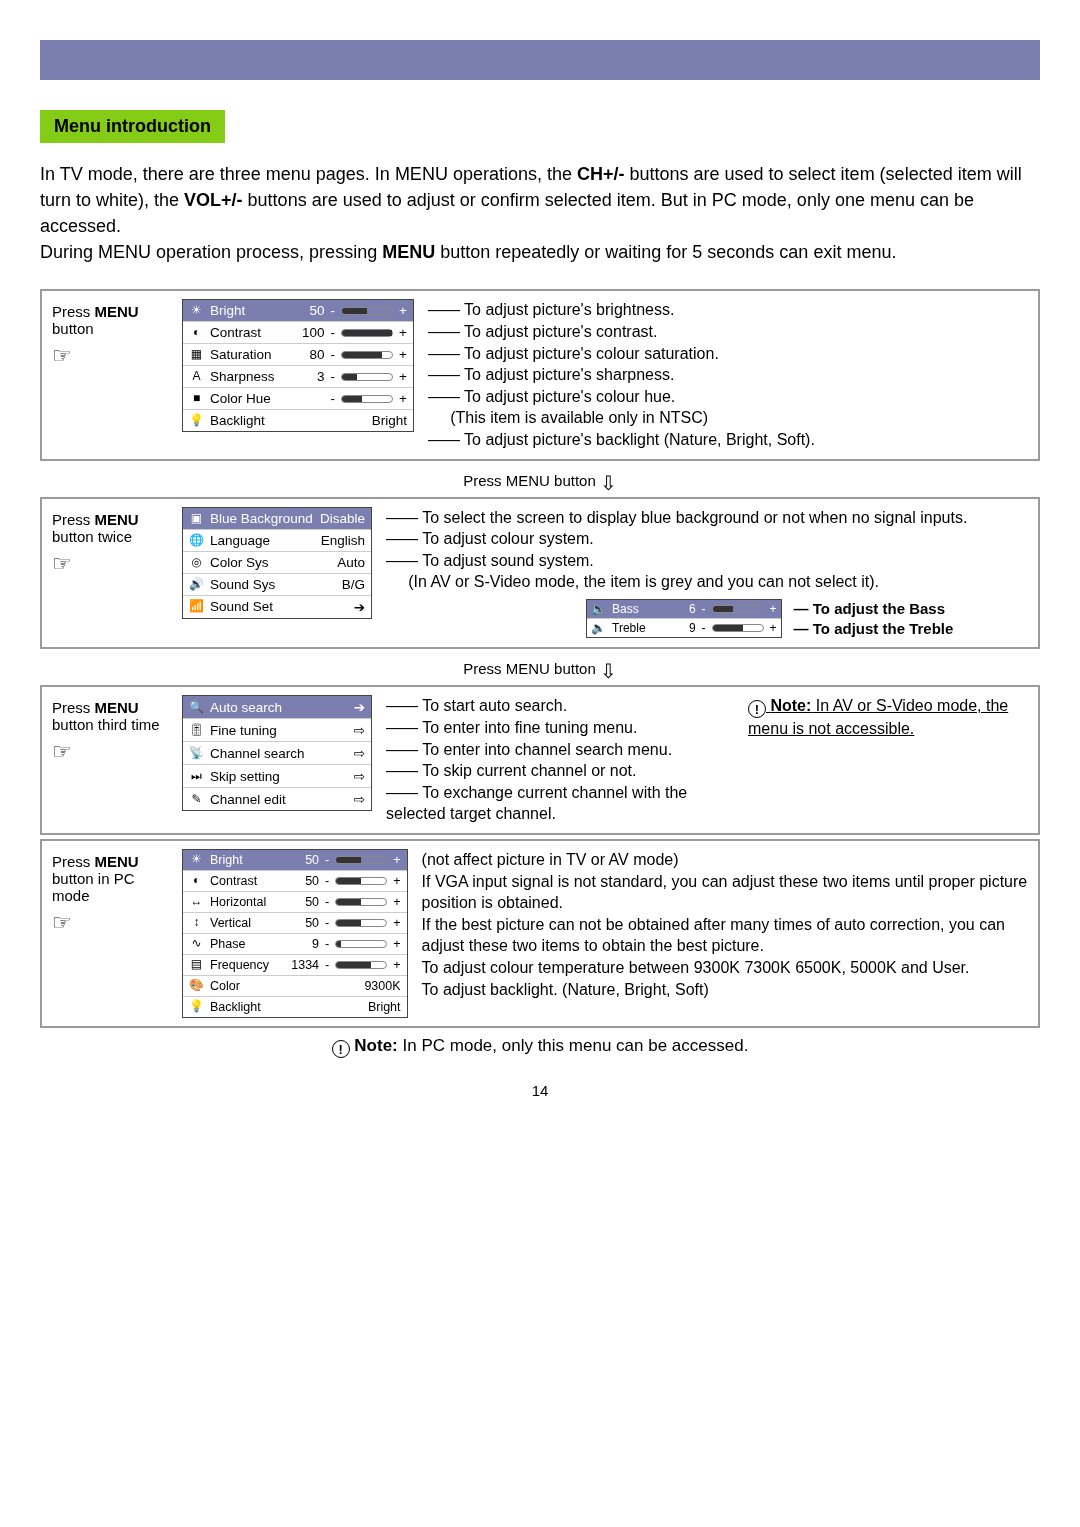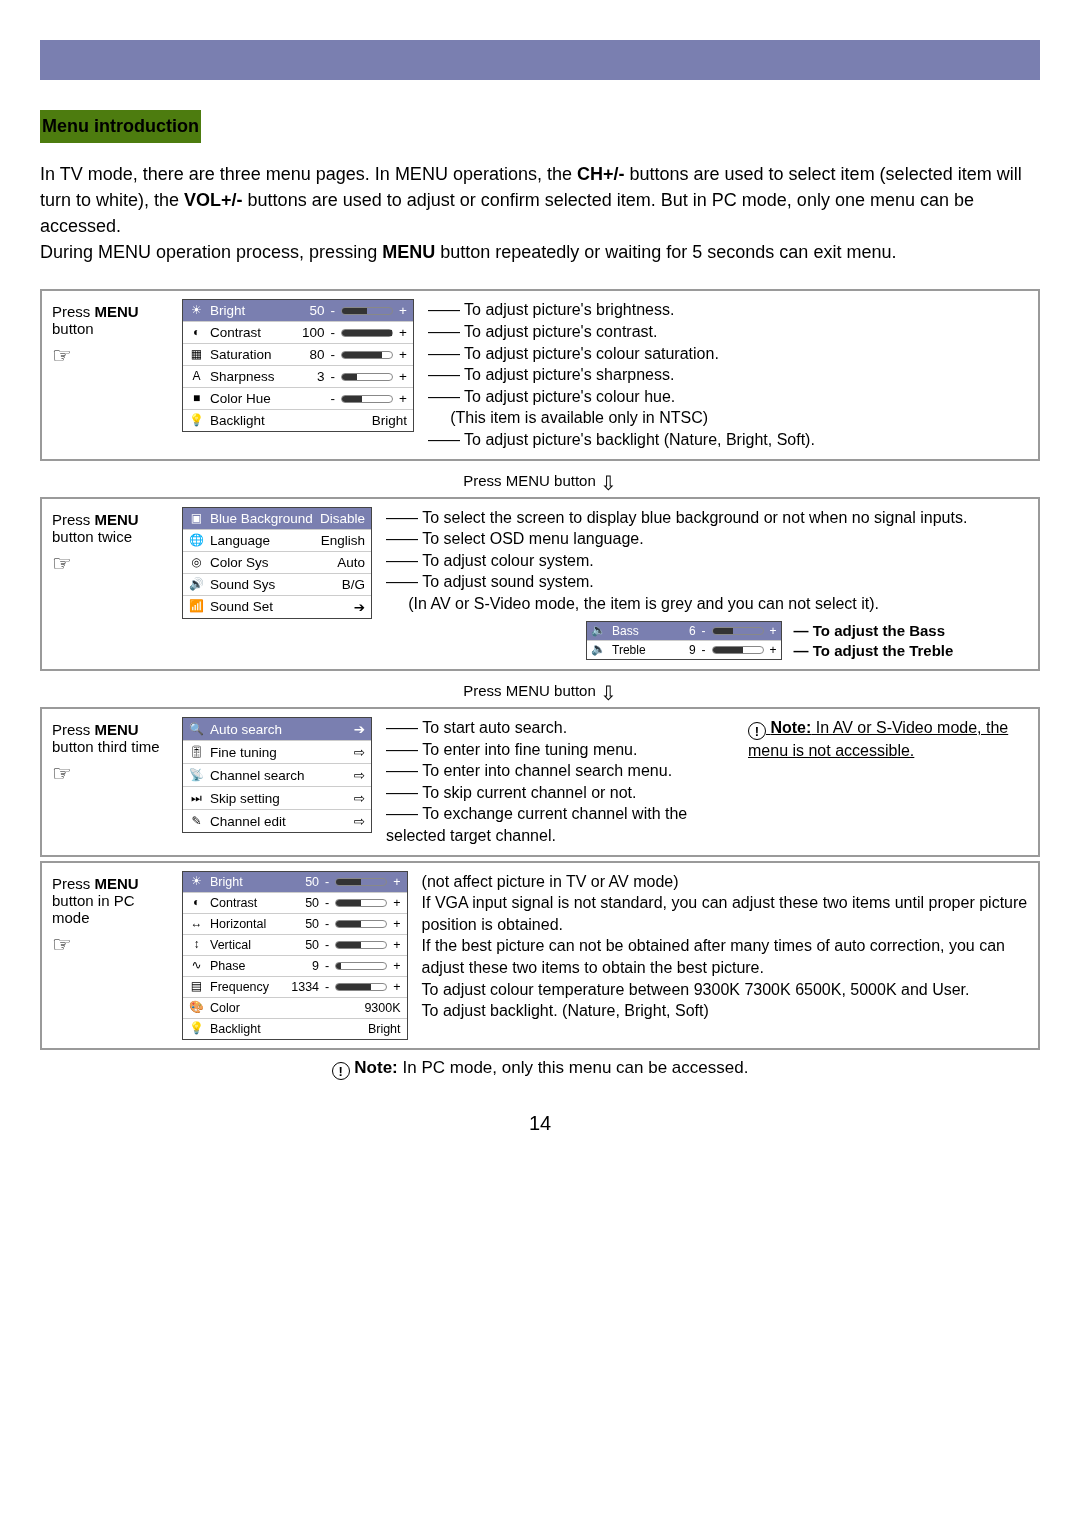--- a/index.html
+++ b/index.html
@@ -18,9 +18,9 @@
     margin-bottom: 30px;
   }
   .section-head {
-    background: #4d7c0f;
+    background: #84cc16;
     display: inline-block;
-    padding: 6px 2px;
+    padding: 6px 14px;
     font-weight: bold;
     font-size: 18px;
     margin: 0 16px 18px 0;

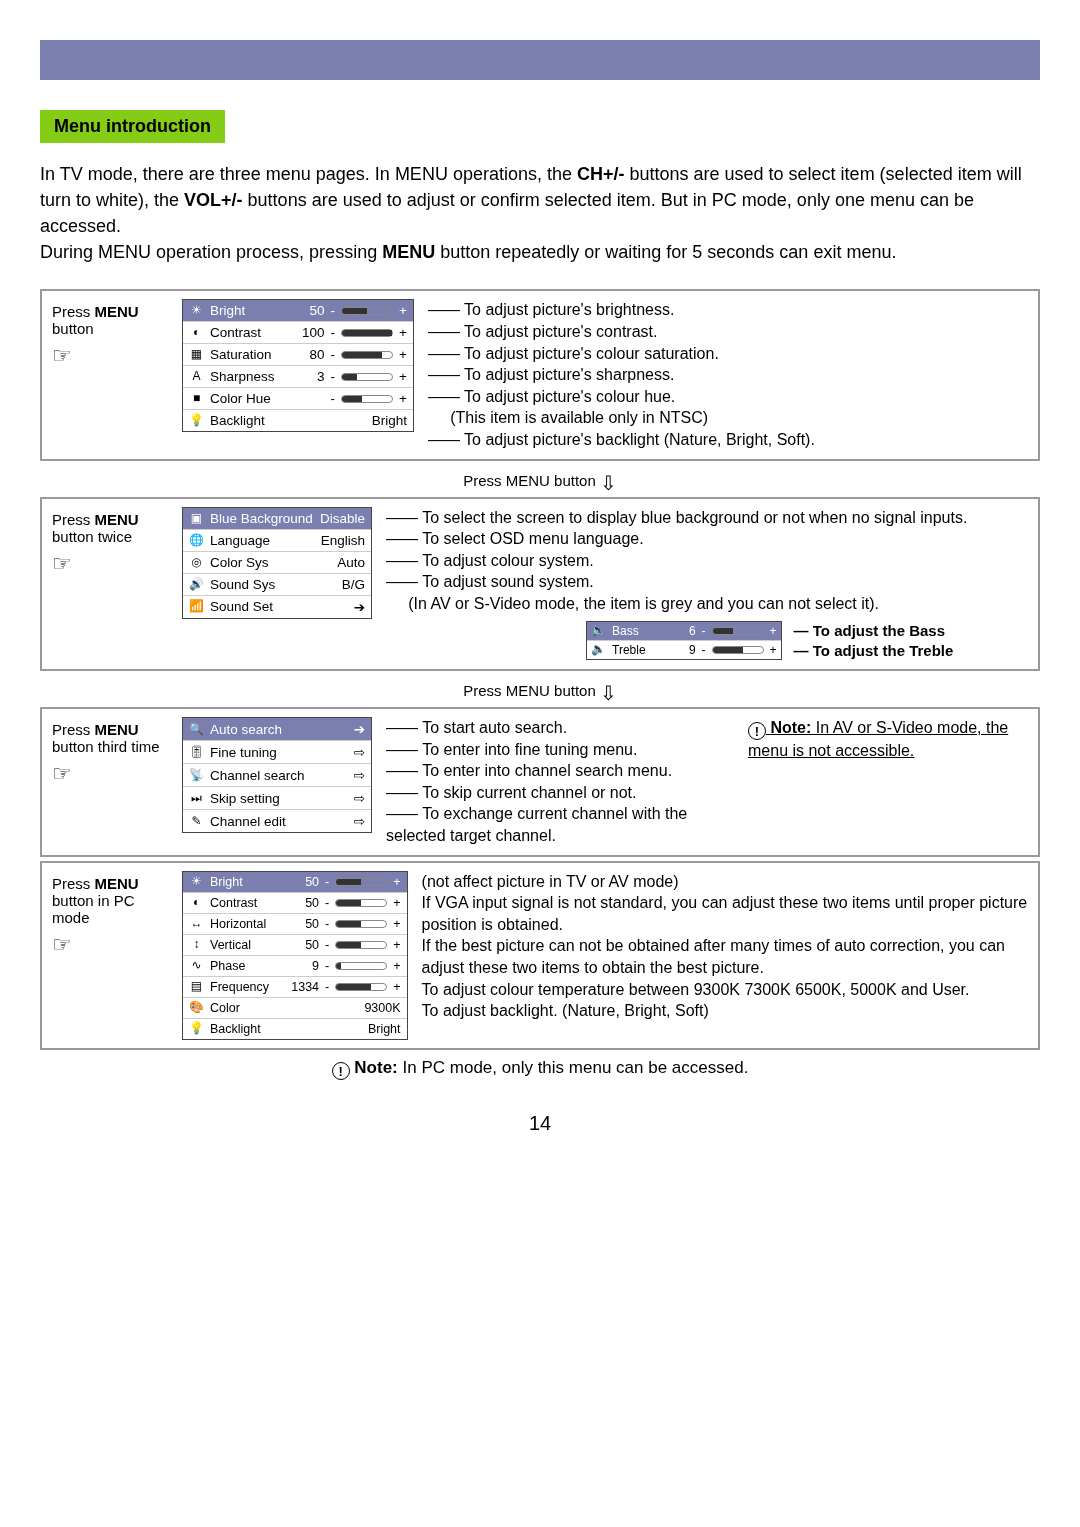--- a/index.html
+++ b/index.html
@@ -223,7 +223,6 @@
   </div>
   <div class="desc-col tight">
     <span class="line">—— <span>To select the screen to display blue background or not when no signal inputs.</span></span>
-    <span class="line">—— <span>To select OSD menu language.</span></span>
     <span class="line">—— <span>To adjust colour system.</span></span>
     <span class="line">—— <span>To adjust sound system.</span></span>
     <span class="line">&nbsp;&nbsp;&nbsp;&nbsp;&nbsp;<span>(In AV or S-Video mode, the item is grey and you can not select it).</span></span>

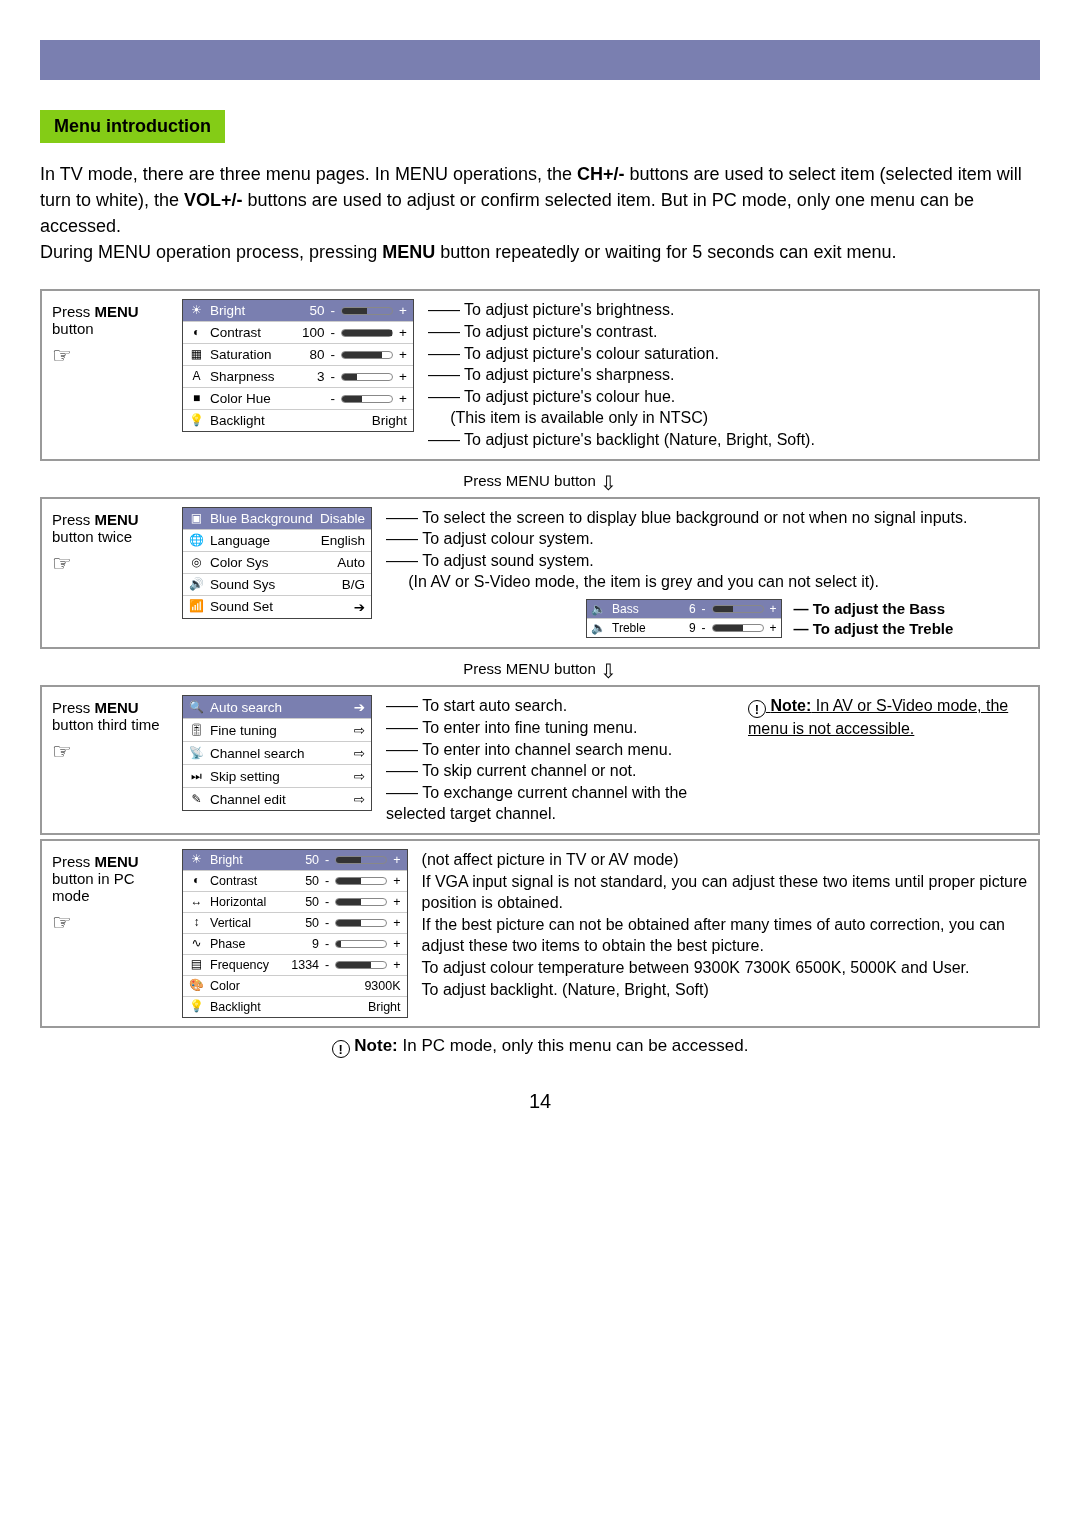--- a/index.html
+++ b/index.html
@@ -101,7 +101,7 @@
     vertical-align:-3px;
   }
   .footer-note { text-align:center; font-size:17px; margin-top:8px;}
-  .pagenum { text-align:center; margin-top:32px; font-size:20px;}
+  .pagenum { text-align:center; margin-top:24px; font-size:15px;}
   .row-wrap { display:flex; align-items:flex-start; gap:12px;}
   .osd-sound-block { margin-top:6px;}
   .tight { line-height:1.35;}

